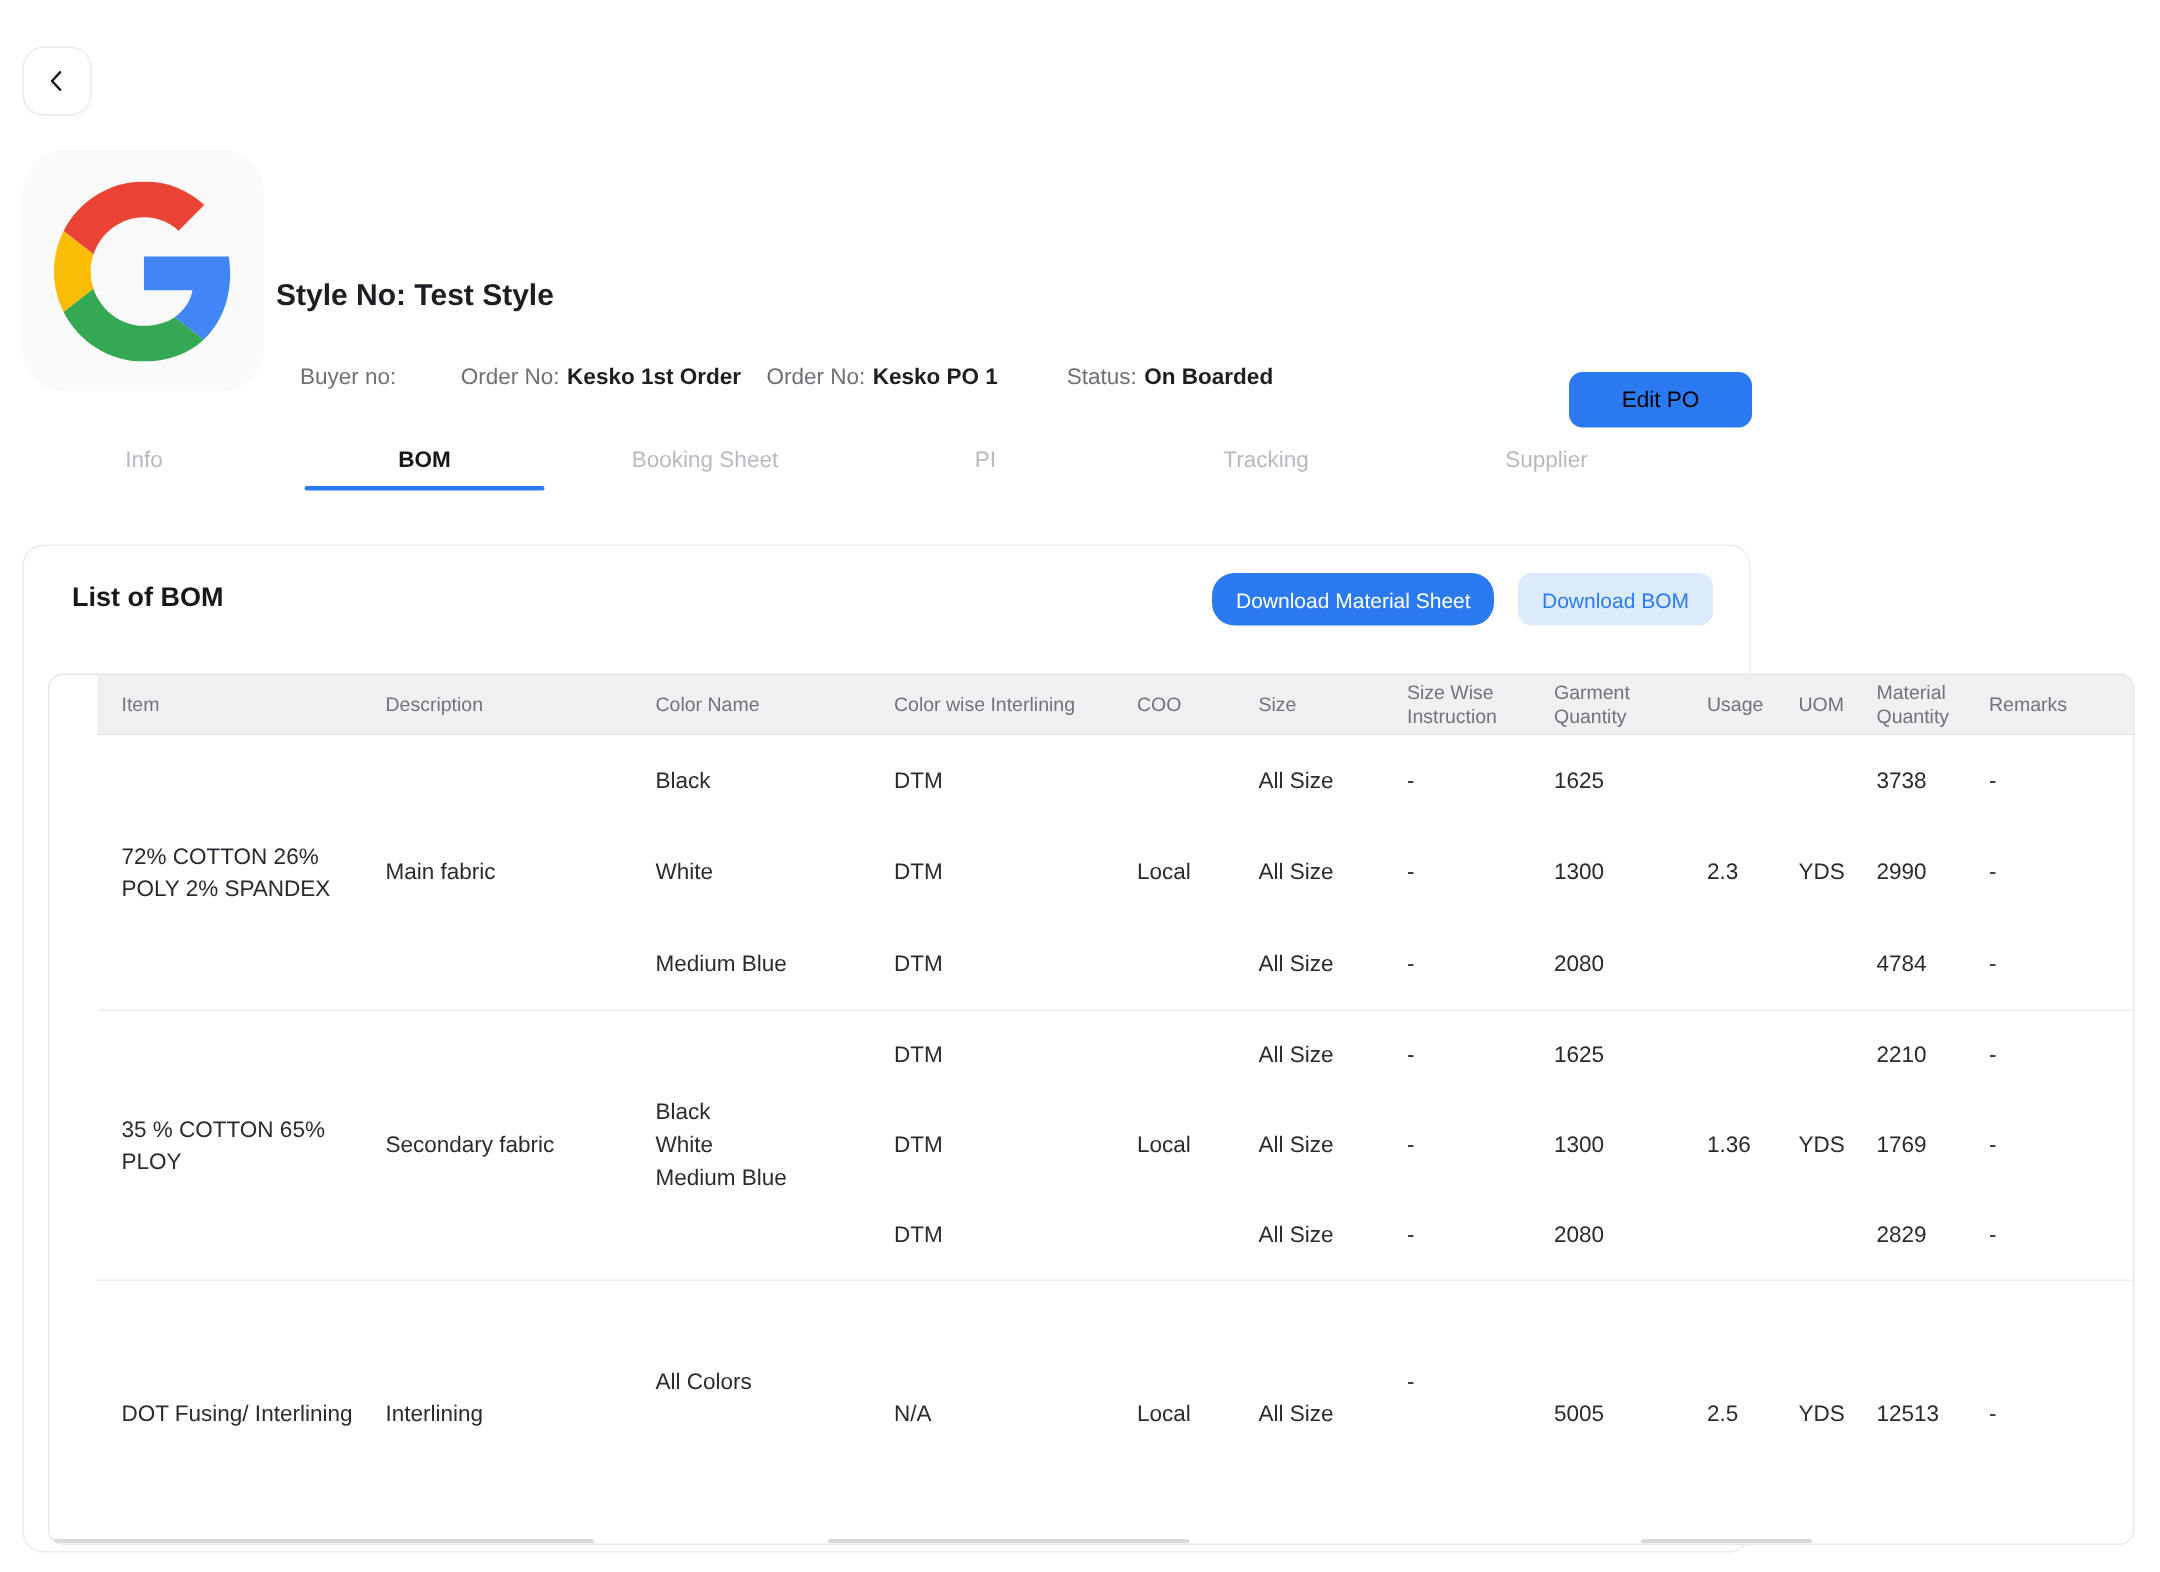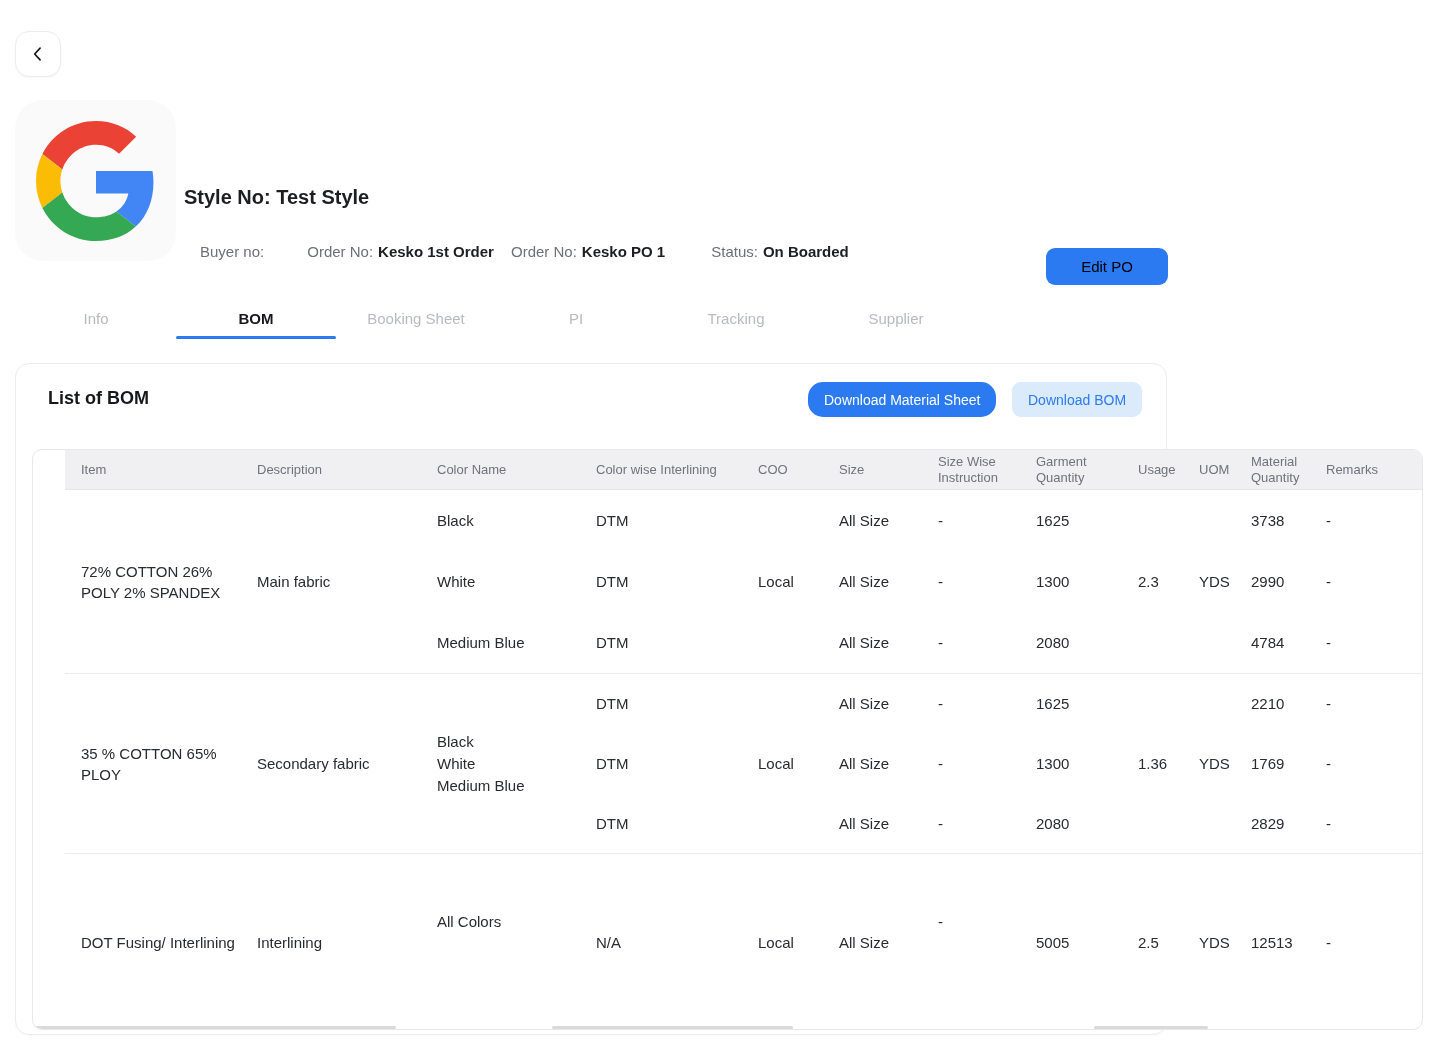--- a/index.html
+++ b/index.html
@@ -31,7 +31,7 @@
     font-family:"Liberation Sans",sans-serif;margin-top:26px; }
 
   
-  .tabs { position:absolute; left:16px; top:298px; display:flex; }
+  .tabs { position:absolute; left:16px; top:286px; display:flex;gap:27px; }
   .tab { width:160px; height:41px; display:flex; align-items:center; justify-content:center;
     font-size:15px; color:#b7bac0; position:relative; cursor:pointer; }
   .tab.active { color:#17181b; font-weight:700;align-items:center; }

